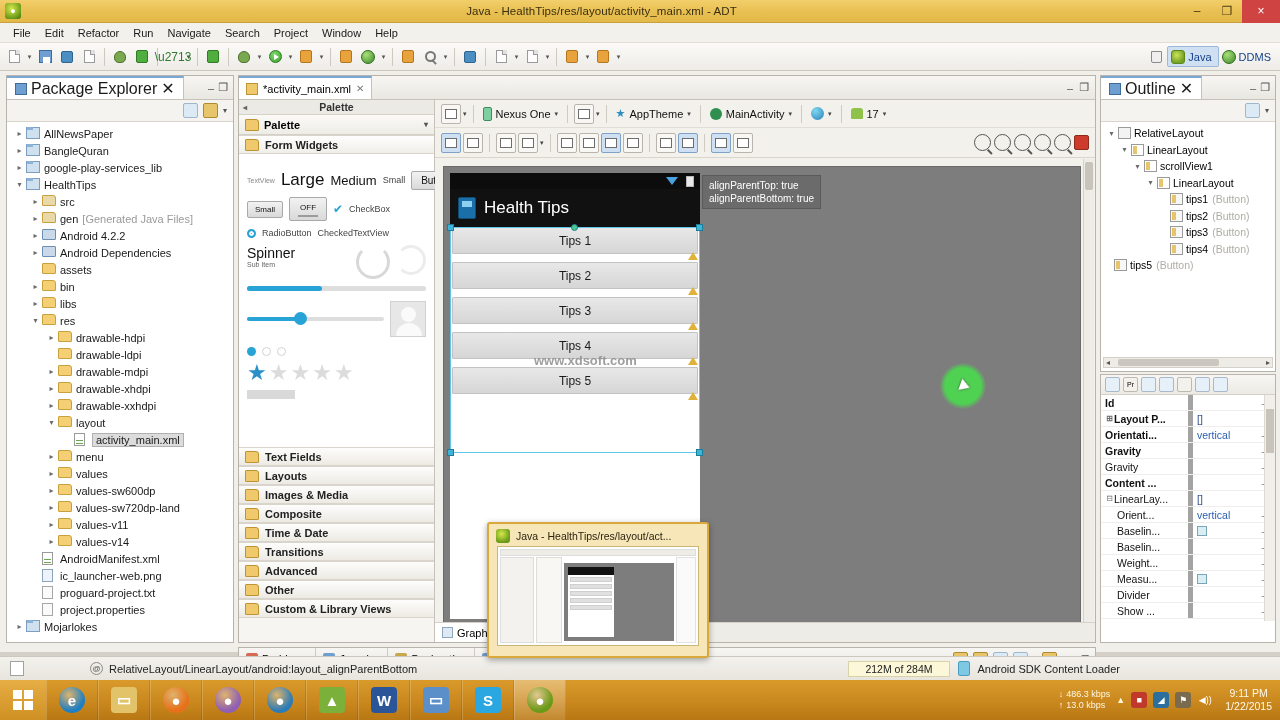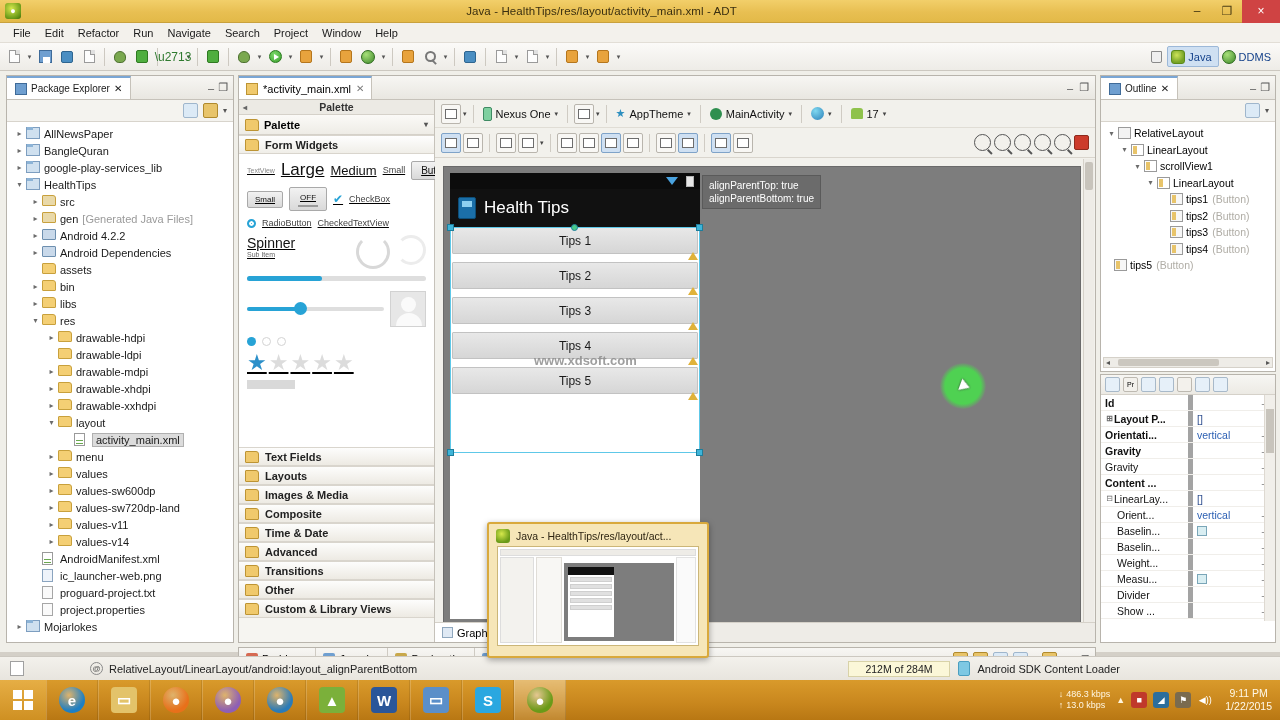--- a/index.html
+++ b/index.html
@@ -107,7 +107,7 @@
     position: relative;
   }
   .view-tab {
-    display: flex; align-items: center; gap: 4px; padding: 0 8px; font-size: 10px;
+    display: flex; align-items: center; gap: 4px; padding: 0 8px; font-size: 16px;
     background: #fff; border-right: 1px solid #c6c2ba;
     border-top: 2px solid #7aa6d4; color: #1a1a1a; font-weight: normal;
   }

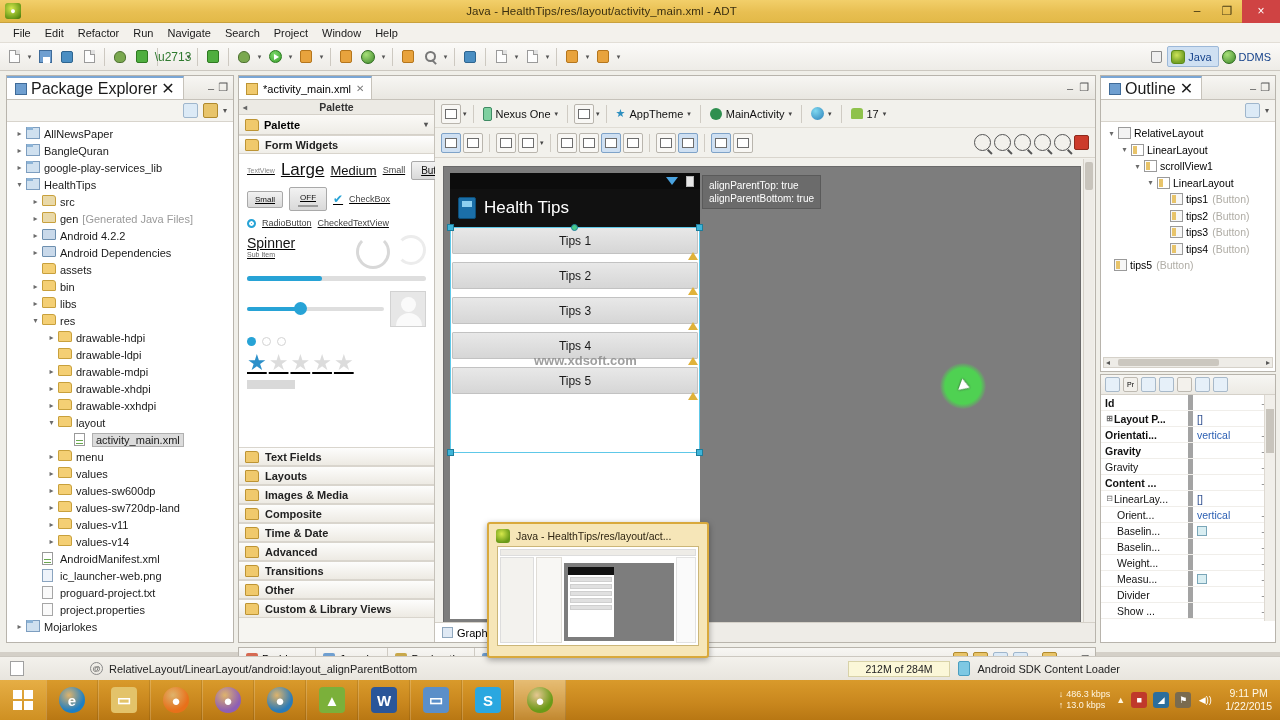--- a/index.html
+++ b/index.html
@@ -174,7 +174,7 @@
     font-weight: bold; font-size: 11px; color: #222;
   }
   .pal-group.active { background: linear-gradient(#fefefe,#f0eee8); }
-  .pal-canvas { background: #fff; padding: 6px 8px; position: relative; text-decoration: underline; }
+  .pal-canvas { background: #fff; padding: 16px 8px; position: relative; }
 
   .wg-row { display:flex; align-items:center; gap:6px; margin-bottom: 7px; }
   .wg-tiny { font-size: 7px; color:#888; }

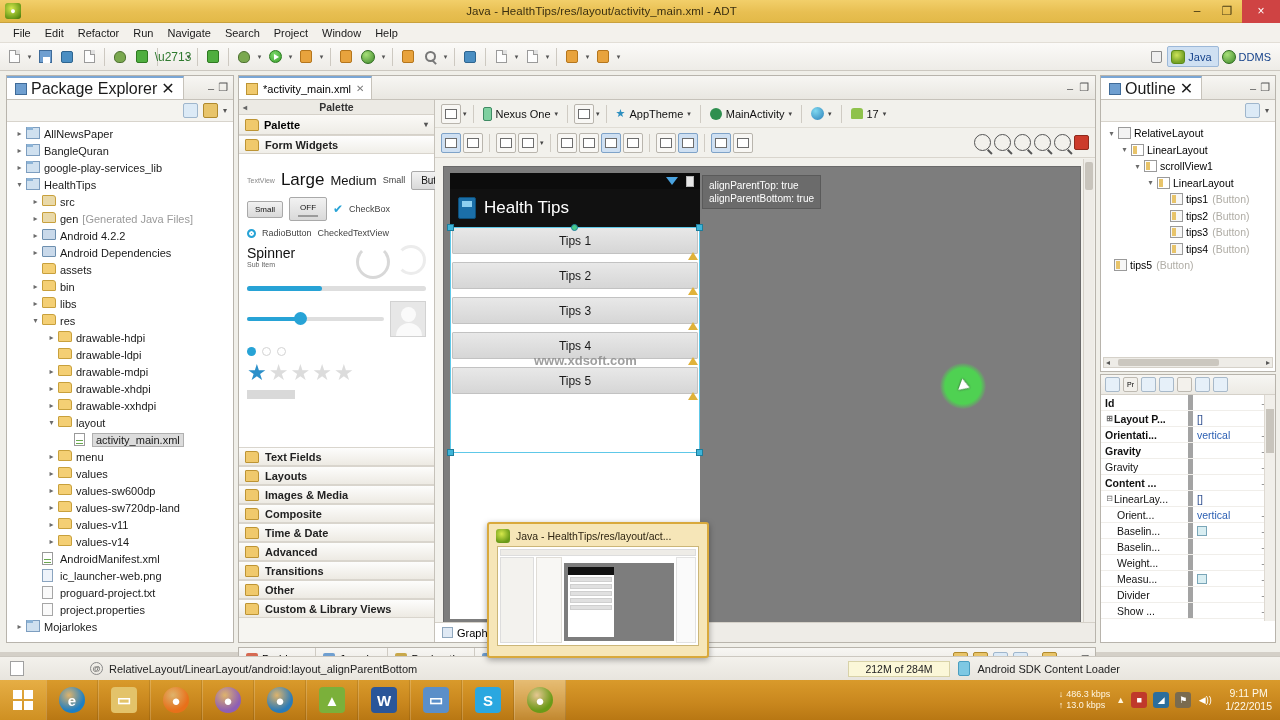--- a/index.html
+++ b/index.html
@@ -873,11 +873,11 @@
               </div>
               <div class="pal-group">
                 <span class="pal-ic"></span>
-                <span>Advanced</span>
+                <span>Transitions</span>
               </div>
               <div class="pal-group">
                 <span class="pal-ic"></span>
-                <span>Transitions</span>
+                <span>Advanced</span>
               </div>
               <div class="pal-group">
                 <span class="pal-ic"></span>

